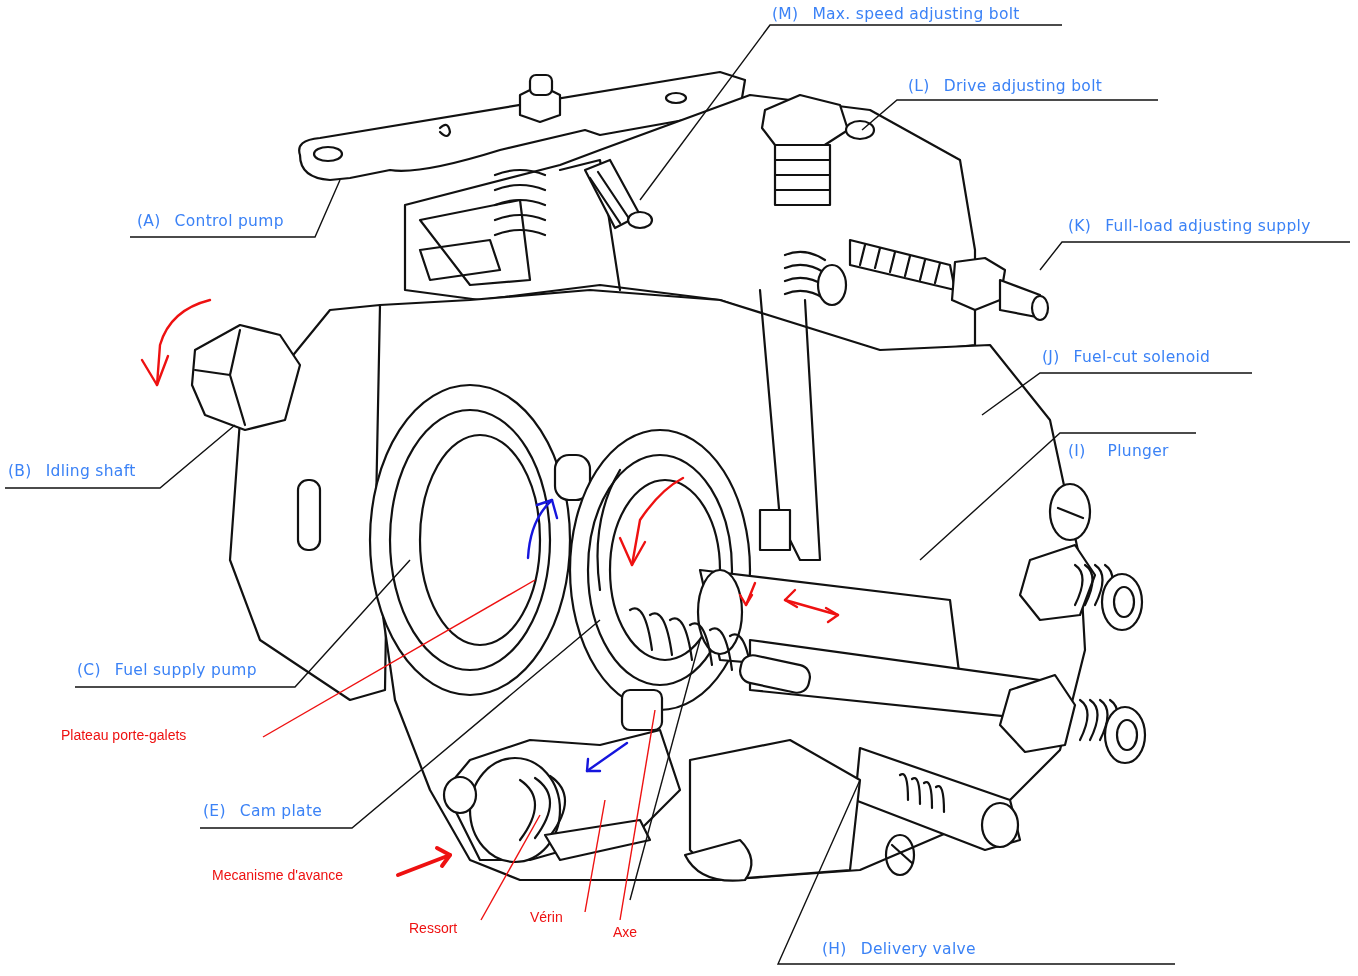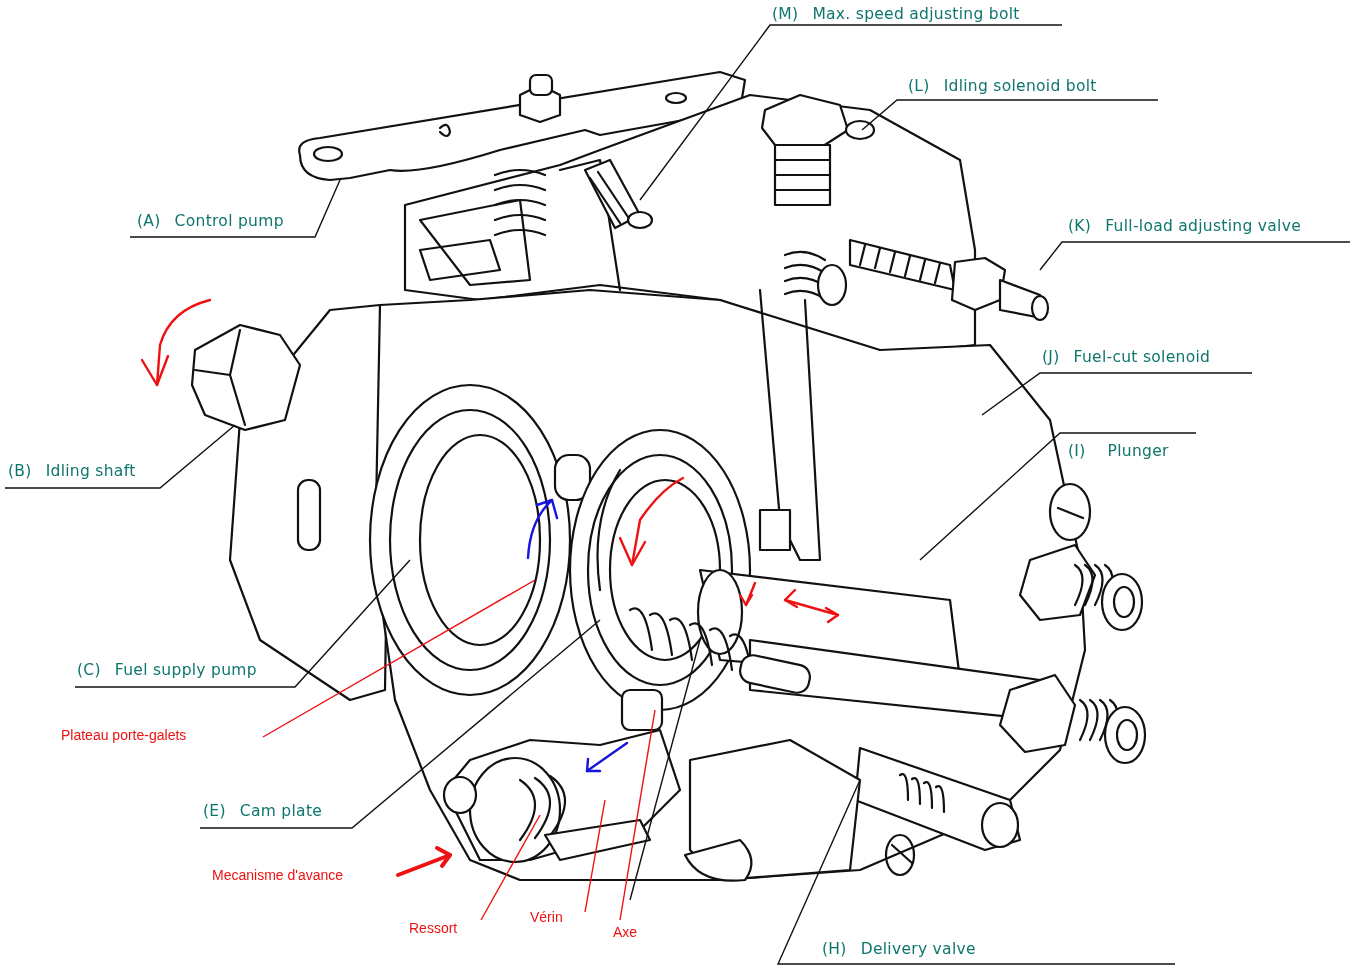--- a/index.html
+++ b/index.html
@@ -9,7 +9,7 @@
     position: absolute;
     font-family: "DejaVu Sans", sans-serif;
     font-size: 15.5px;
-    color: #0f766e;
+    color: #3b82f6;
     white-space: nowrap;
     letter-spacing: 0.3px;
   }

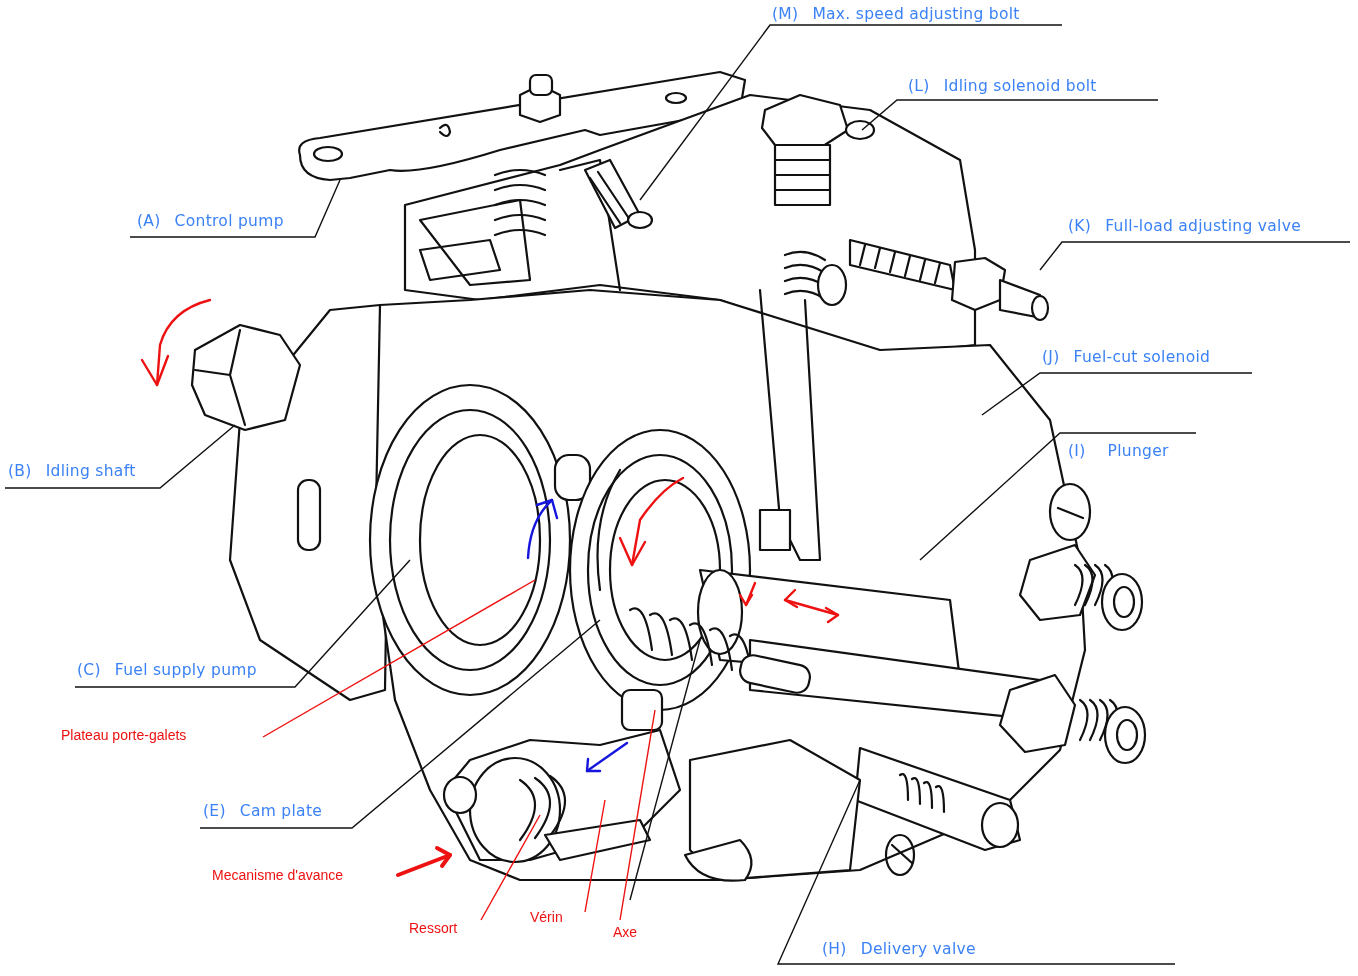--- a/index.html
+++ b/index.html
@@ -205,7 +205,7 @@
   <span class="code">(M)</span><span>Max. speed adjusting bolt</span>
 </div>
 <div class="lbl" style="left:908px; top:77px;">
-  <span class="code">(L)</span><span>Idling solenoid bolt</span>
+  <span class="code">(L)</span><span>Drive adjusting bolt</span>
 </div>
 <div class="lbl" style="left:1068px; top:217px;">
   <span class="code">(K)</span><span>Full-load adjusting valve</span>

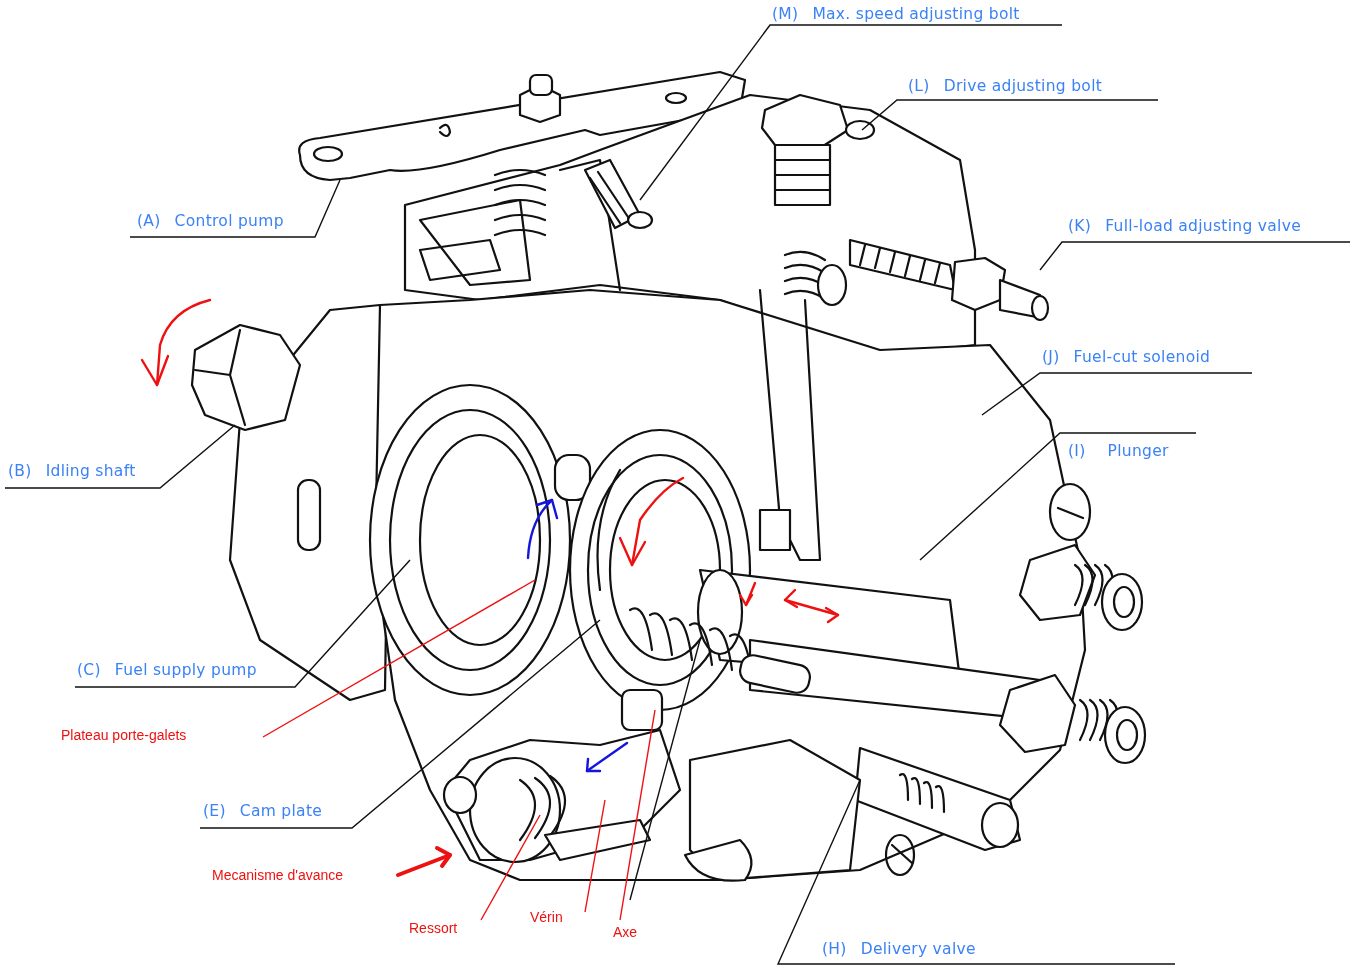--- a/index.html
+++ b/index.html
@@ -208,7 +208,7 @@
   <span class="code">(L)</span><span>Drive adjusting bolt</span>
 </div>
 <div class="lbl" style="left:1068px; top:217px;">
-  <span class="code">(K)</span><span>Full-load adjusting valve</span>
+  <span class="code">(K)</span><span>Full-load adjusting supply</span>
 </div>
 <div class="lbl" style="left:1042px; top:348px;">
   <span class="code">(J)</span><span>Fuel-cut solenoid</span>

